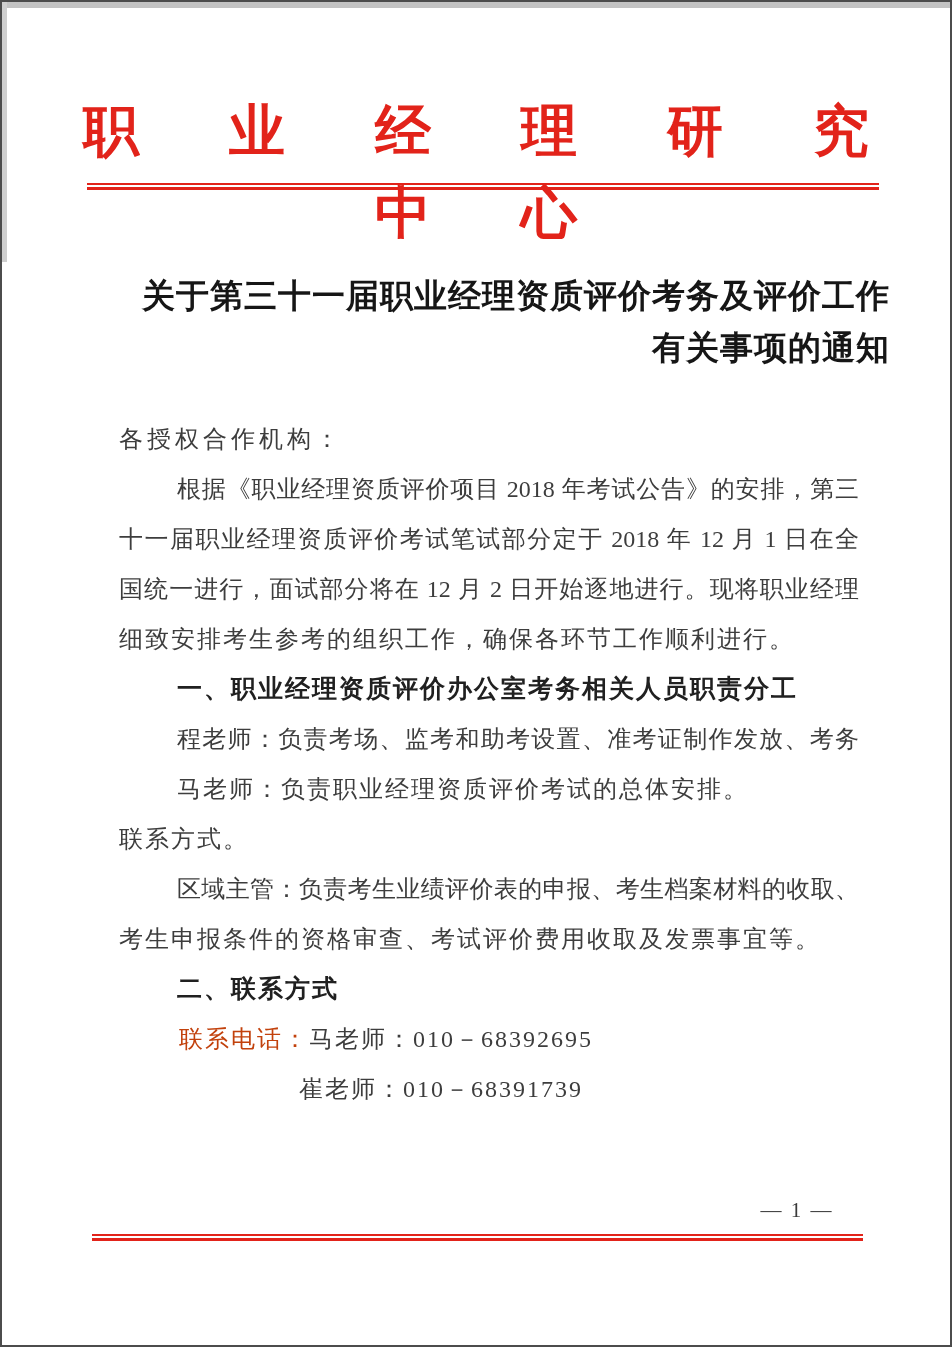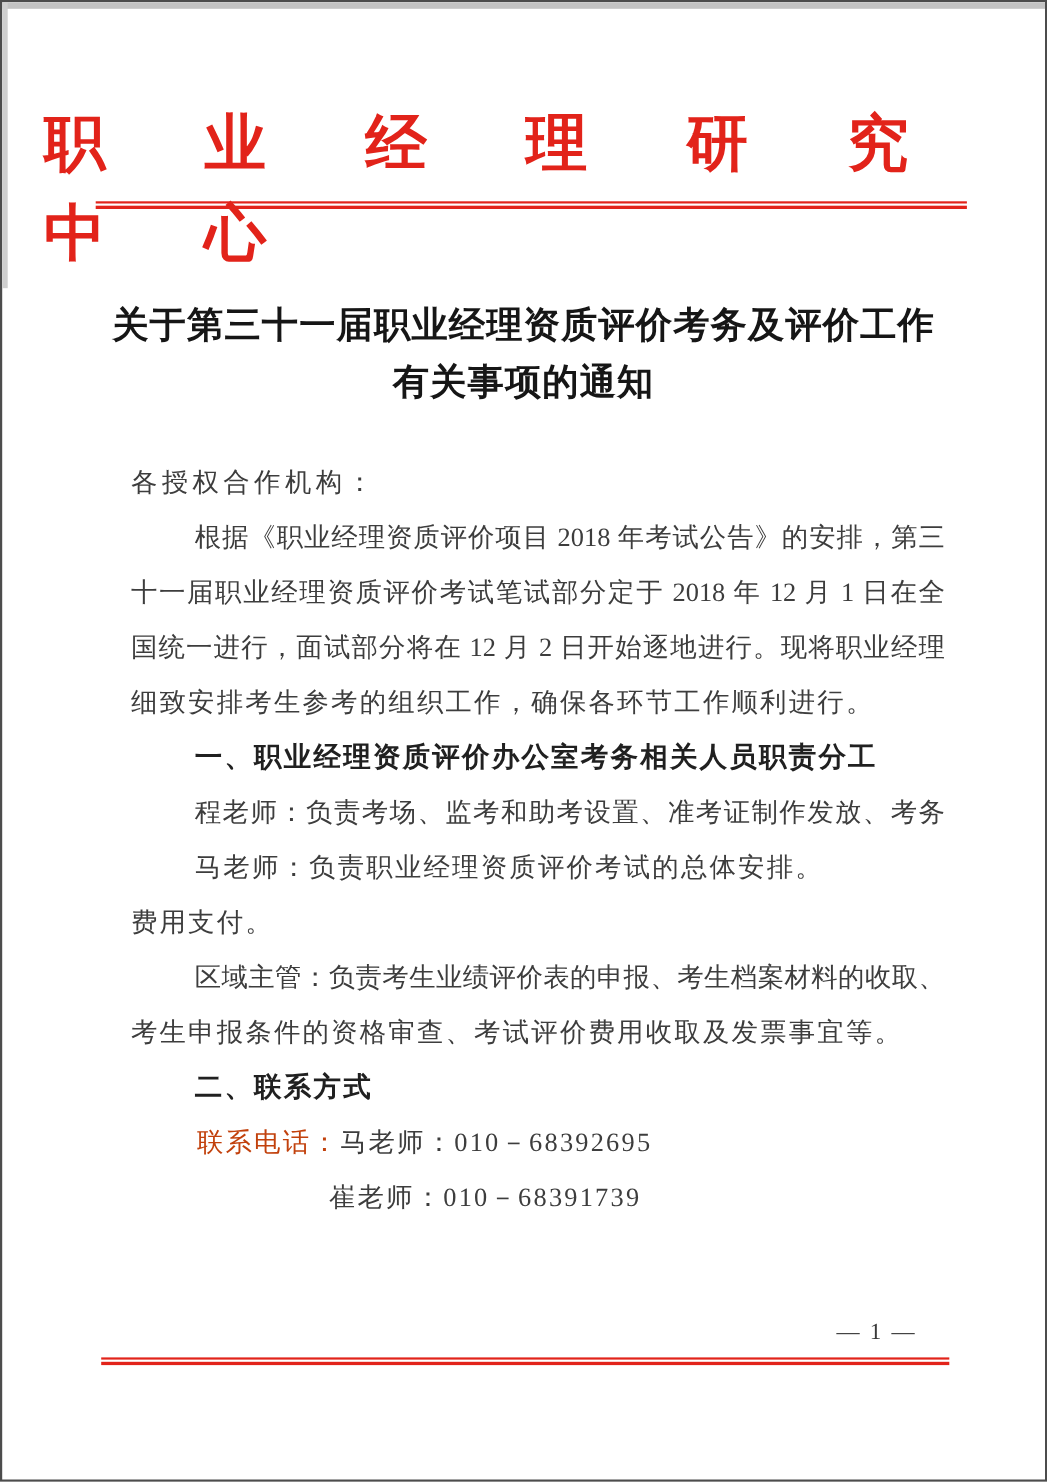--- a/index.html
+++ b/index.html
@@ -20,7 +20,7 @@
   .letterhead {
     position: absolute; top: 88px; left: 0; width: 100%;
     height: 82px; line-height: 82px;
-    text-align: left;
+    text-align: center;
     font-size: 56px; font-weight: bold;
     color: var(--accent);
     letter-spacing: 38px; padding-left: 38px;

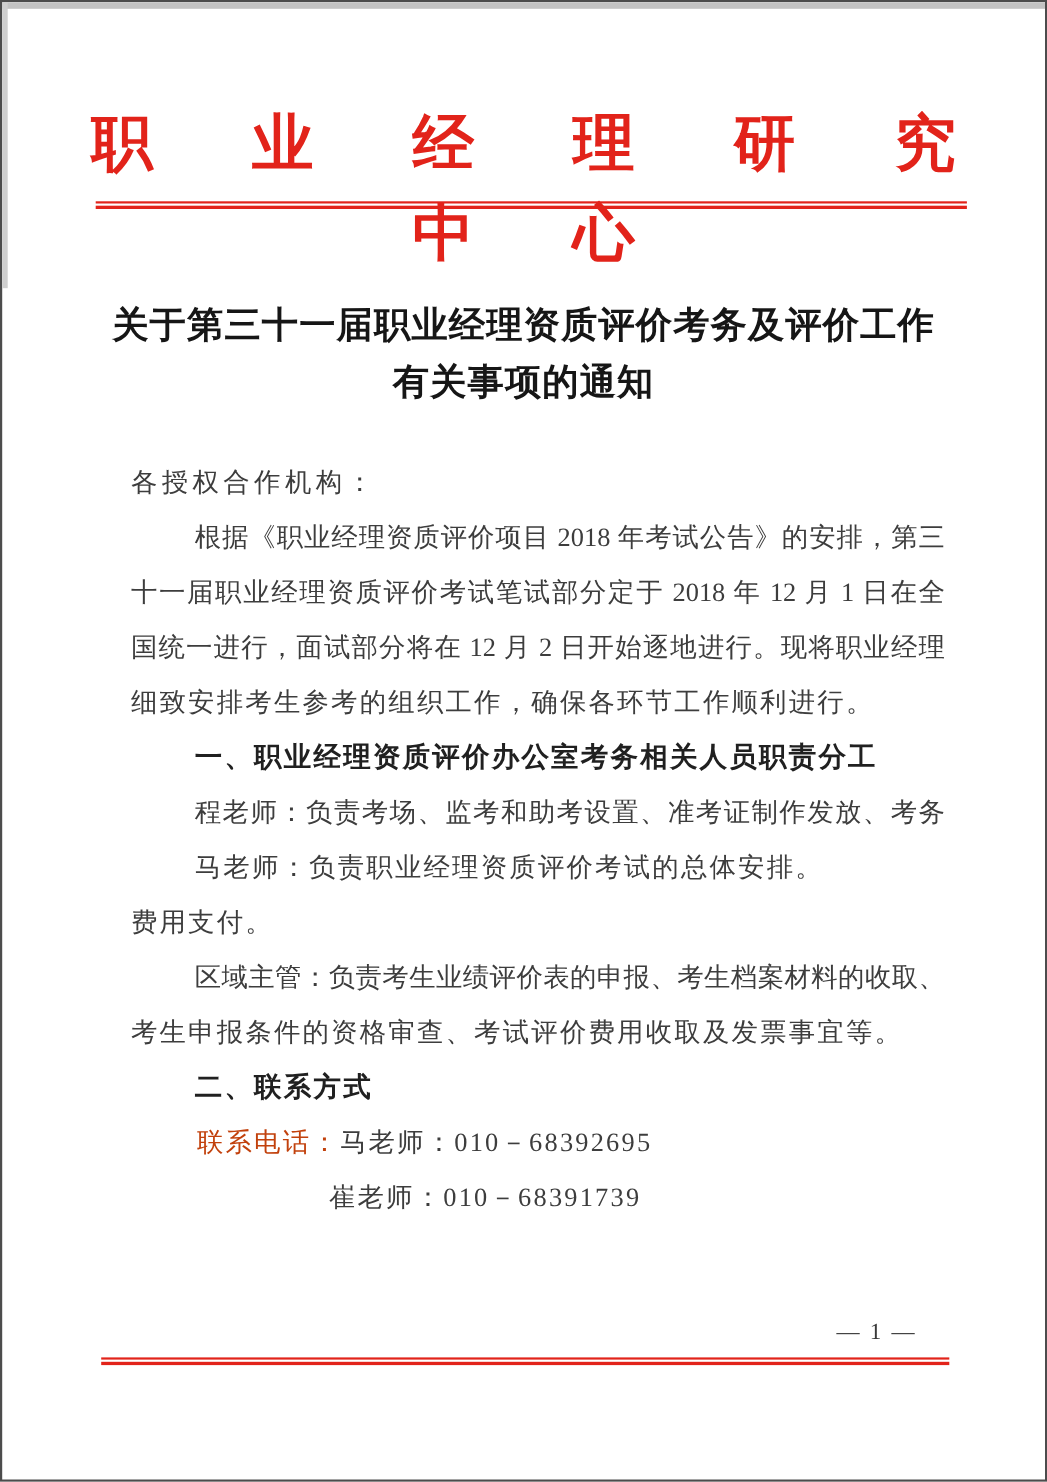--- a/index.html
+++ b/index.html
@@ -35,7 +35,7 @@
 
   .doc-title {
     position: absolute; top: 268px; left: 60px; right: 60px;
-    text-align: center;
+    text-align: right;
     font-size: 33px; font-weight: bold; color: #161616;
     line-height: 52px; letter-spacing: 1px;
   }

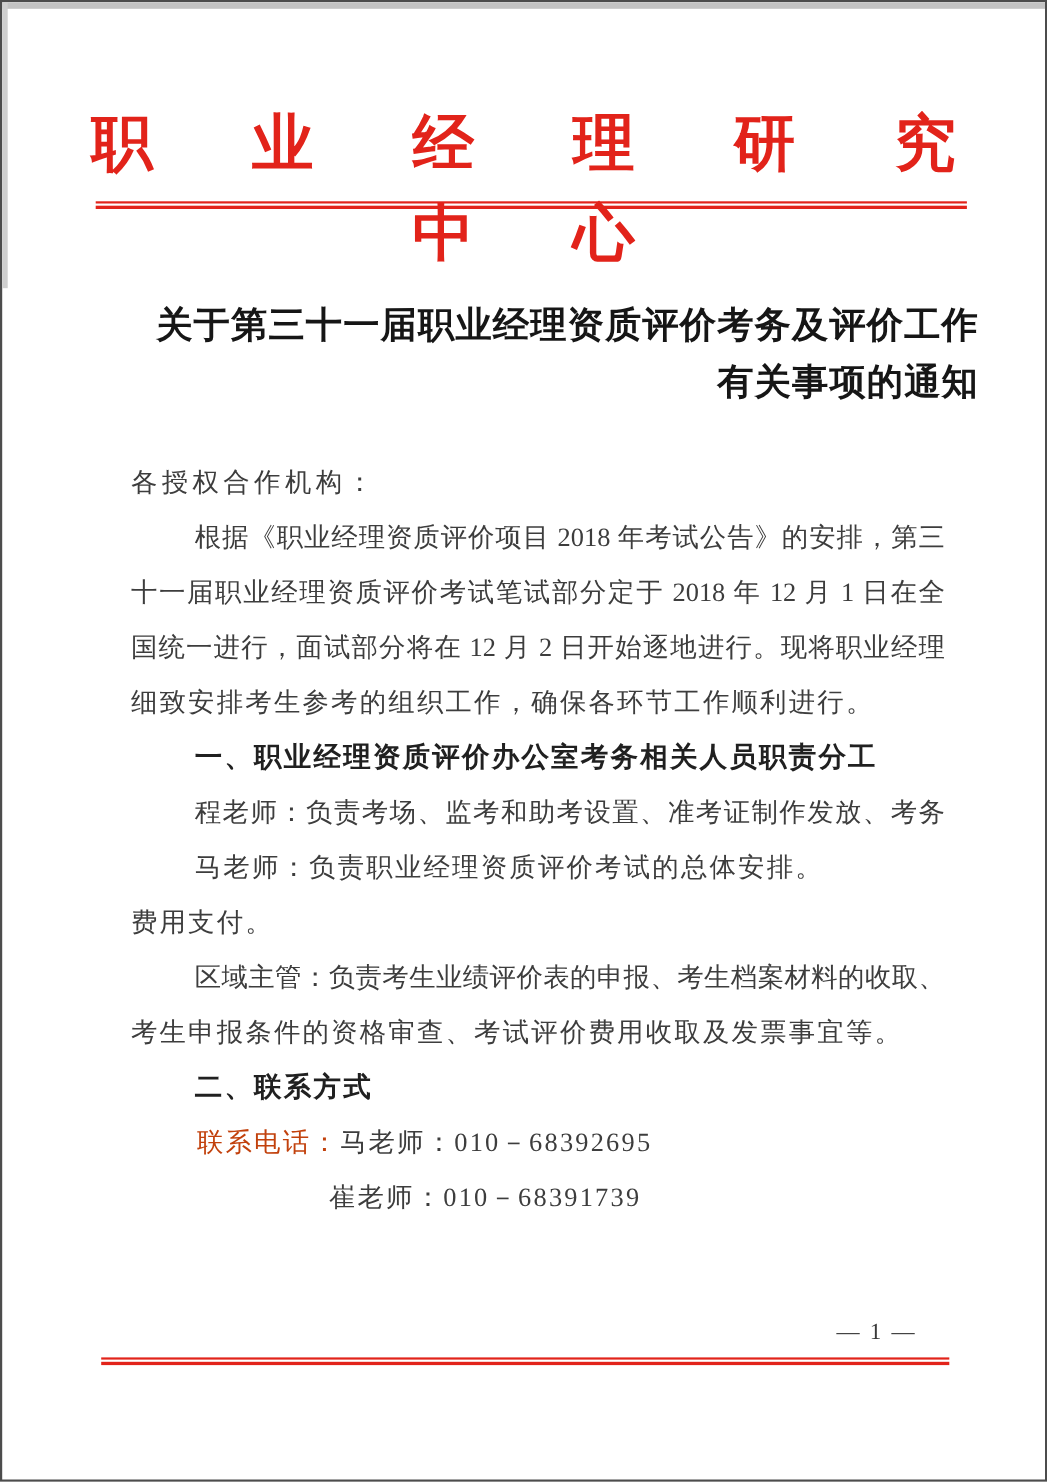--- a/index.html
+++ b/index.html
@@ -98,7 +98,7 @@
     <div class="line heading ind2">一、职业经理资质评价办公室考务相关人员职责分工</div>
     <div class="line fill ind2">程老师：负责考场、监考和助考设置、准考证制作发放、考务</div>
     <div class="line ind2">马老师：负责职业经理资质评价考试的总体安排。</div>
-    <div class="line">费用支付。</div>
+    <div class="line">联系方式。</div>
     <div class="line fill ind2">区域主管：负责考生业绩评价表的申报、考生档案材料的收取、</div>
     <div class="line">考生申报条件的资格审查、考试评价费用收取及发票事宜等。</div>
     <div class="line heading ind2">二、联系方式</div>

